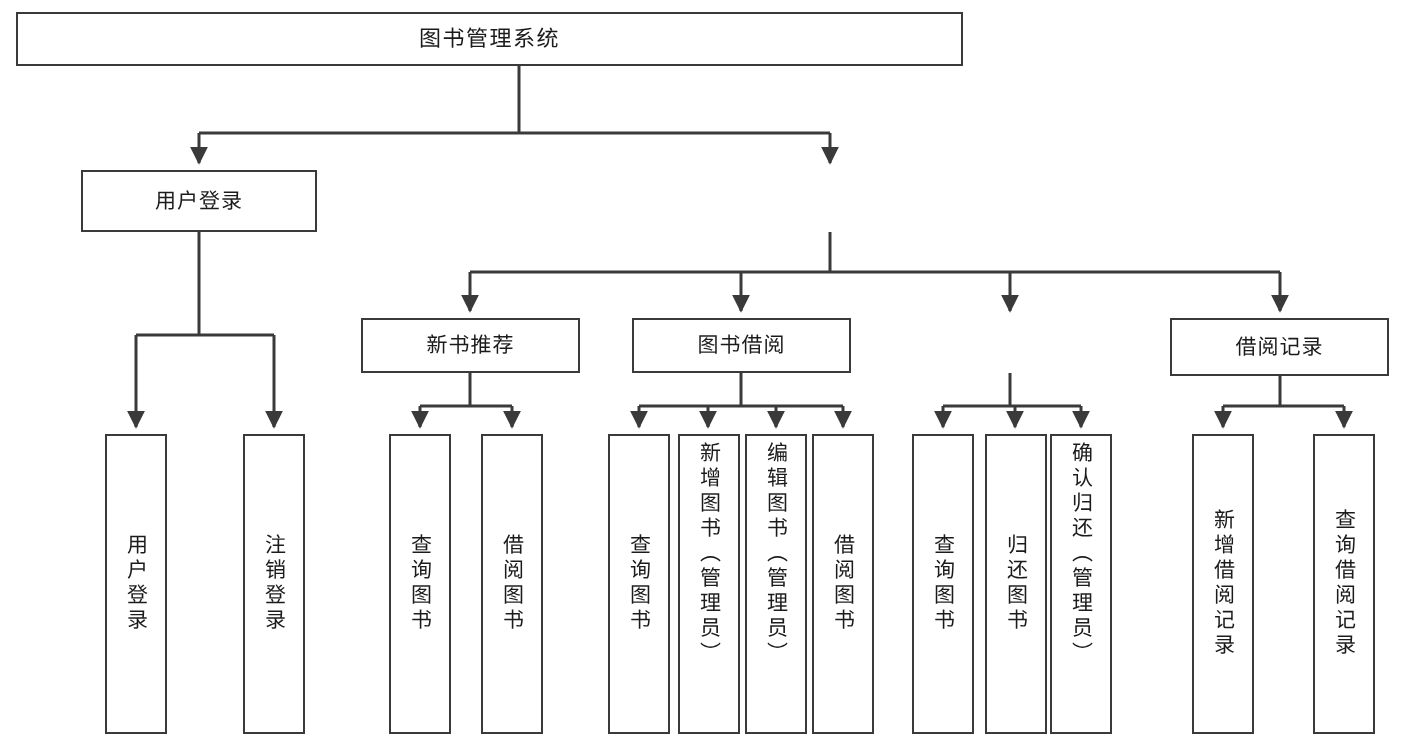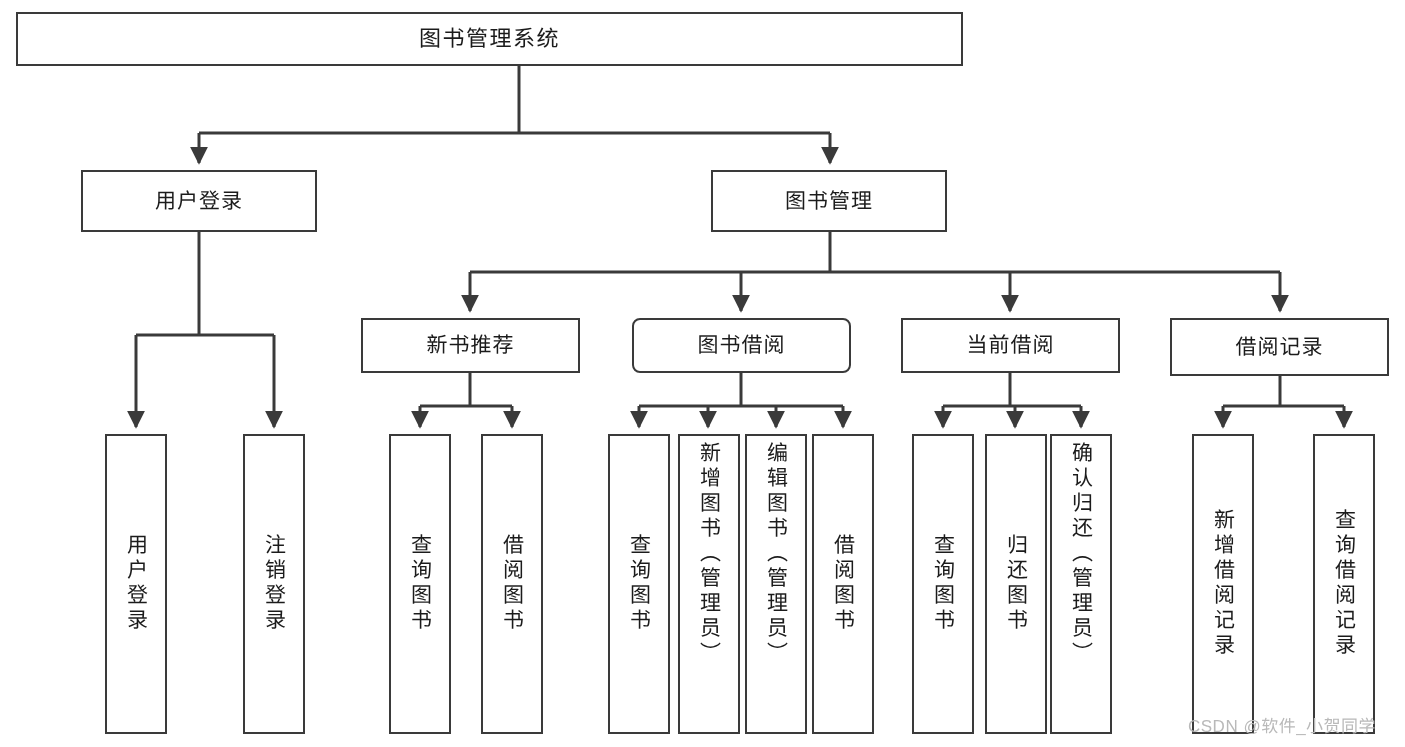--- a/index.html
+++ b/index.html
@@ -136,9 +136,6 @@
   <div class="node horiz" style="left:81px; top:170px; width:236px; height:62px;">
     <span class="node-label">用户登录</span>
   </div>
-  <div class="node horiz" style="left:711px; top:170px; width:236px; height:62px;">
-    <span class="node-label">图书管理</span>
-  </div>
 
   <div class="node horiz" style="left:361px; top:318px; width:219px; height:55px;">
     <span class="node-label">新书推荐</span>

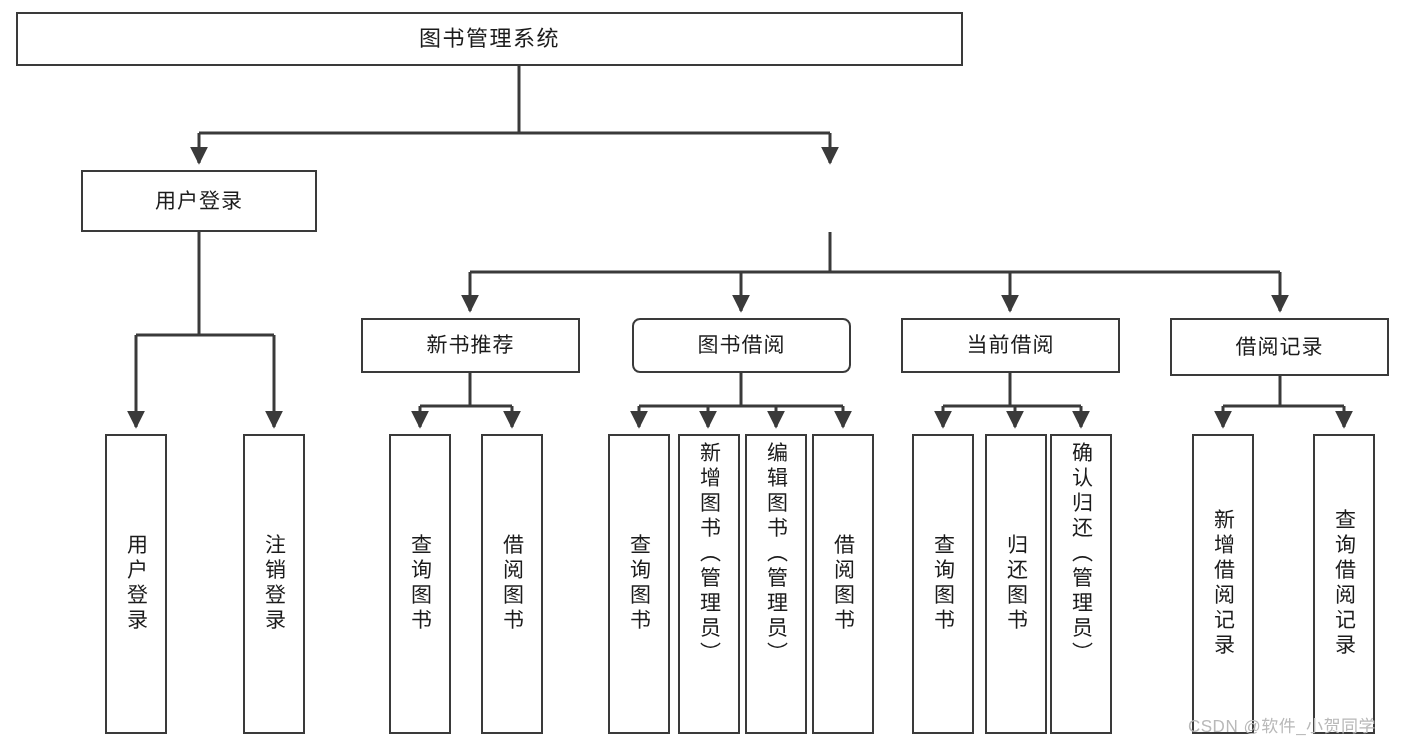--- a/index.html
+++ b/index.html
@@ -140,7 +140,7 @@
   <div class="node horiz" style="left:361px; top:318px; width:219px; height:55px;">
     <span class="node-label">新书推荐</span>
   </div>
-  <div class="node horiz" style="left:632px; top:318px; width:219px; height:55px;border-radius:8px;">
+  <div class="node horiz" style="left:632px; top:318px; width:219px; height:55px;">
     <span class="node-label">图书借阅</span>
   </div>
   <div class="node horiz" style="left:901px; top:318px; width:219px; height:55px;">

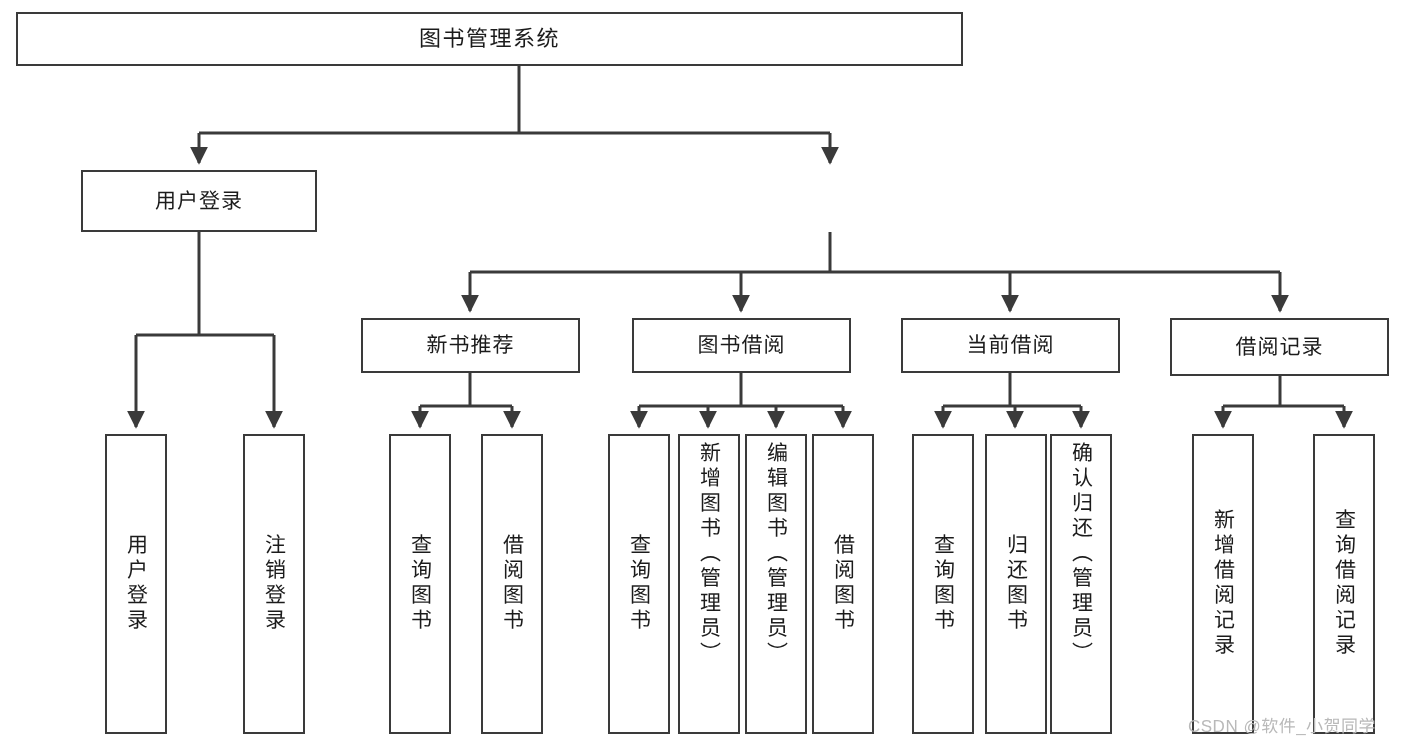--- a/index.html
+++ b/index.html
@@ -143,9 +143,6 @@
   <div class="node horiz" style="left:632px; top:318px; width:219px; height:55px;">
     <span class="node-label">图书借阅</span>
   </div>
-  <div class="node horiz" style="left:901px; top:318px; width:219px; height:55px;">
-    <span class="node-label">当前借阅</span>
-  </div>
   <div class="node horiz" style="left:1170px; top:318px; width:219px; height:58px;">
     <span class="node-label">借阅记录</span>
   </div>

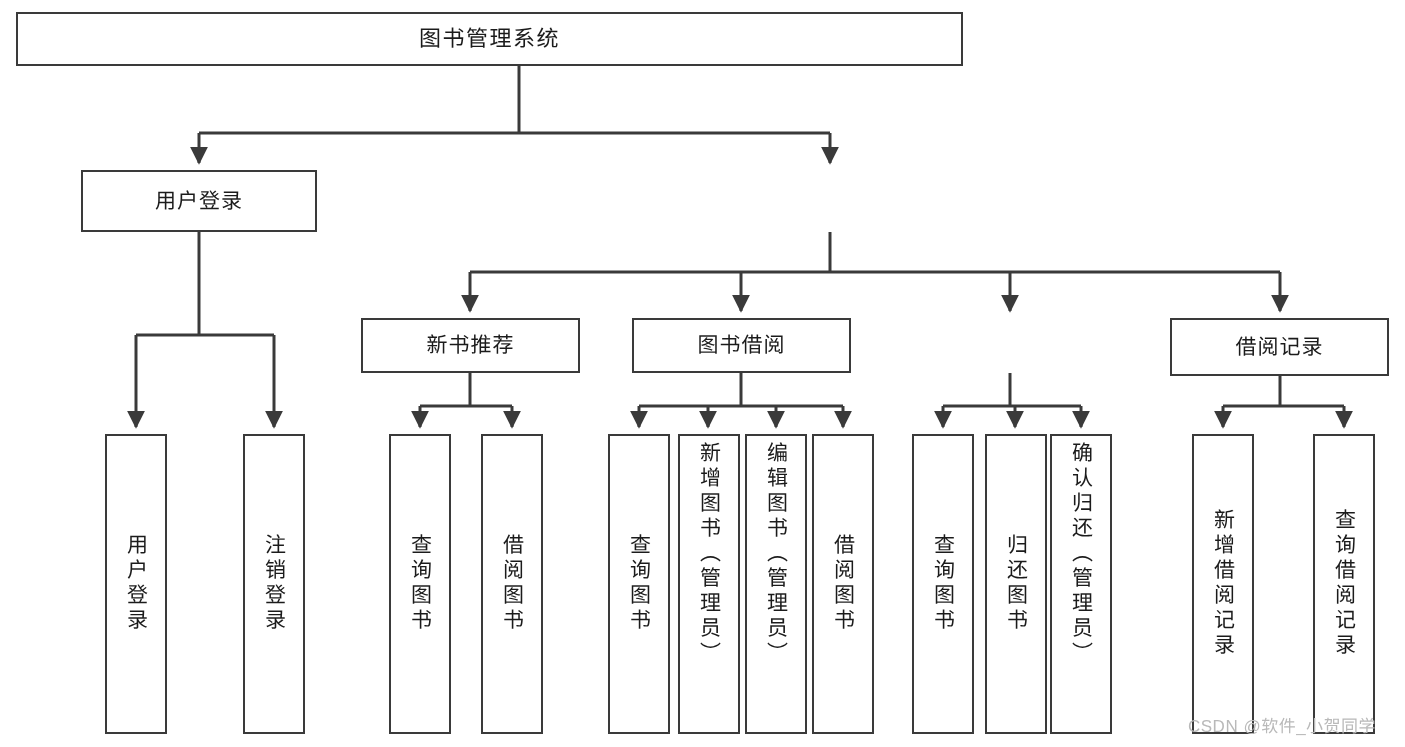--- a/index.html
+++ b/index.html
@@ -191,7 +191,6 @@
     <span class="node-label">查询借阅记录</span>
   </div>
 
-  <div class="watermark">CSDN @软件_小贺同学</div>
 
 </div>
 

